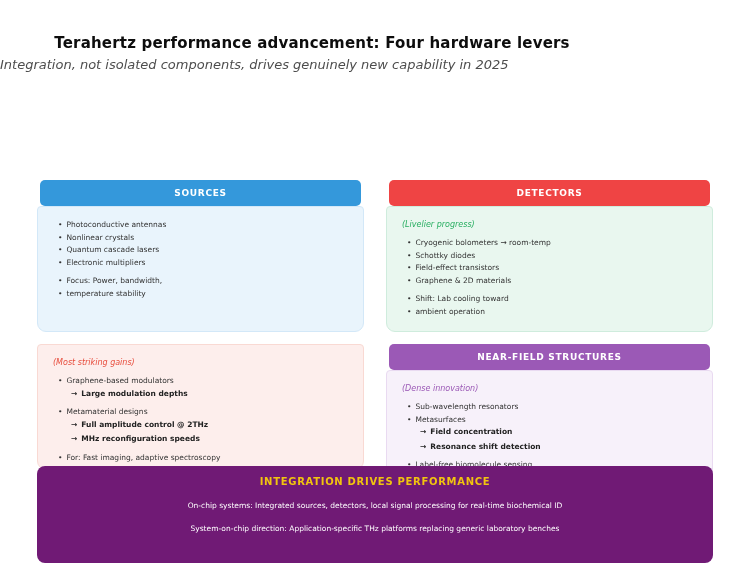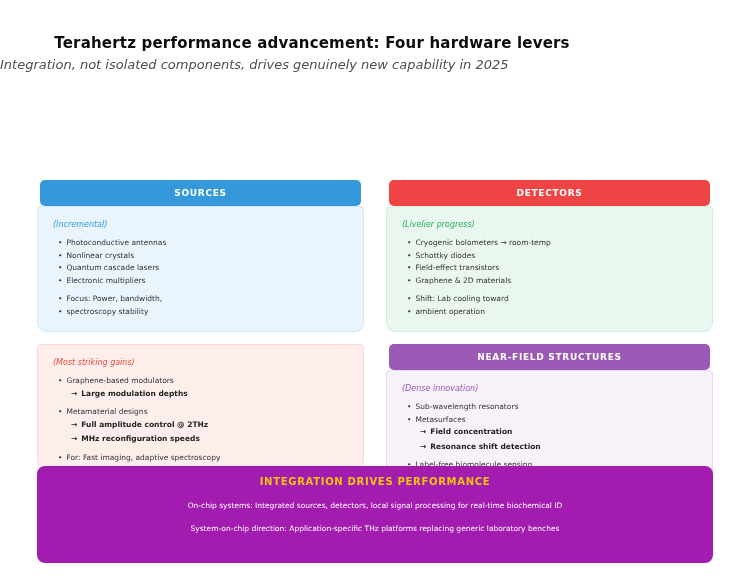--- a/index.html
+++ b/index.html
@@ -110,7 +110,6 @@
         <span>SOURCES</span>
       </header>
       <div class="card-body" style="background: rgb(233, 244, 252); border-color: rgb(211, 232, 248);">
-        <div class="tag" style="color: rgb(52, 152, 219);">(Incremental)</div>
         <ul class="items">
             <li class="item">
               <span class="marker">•</span>

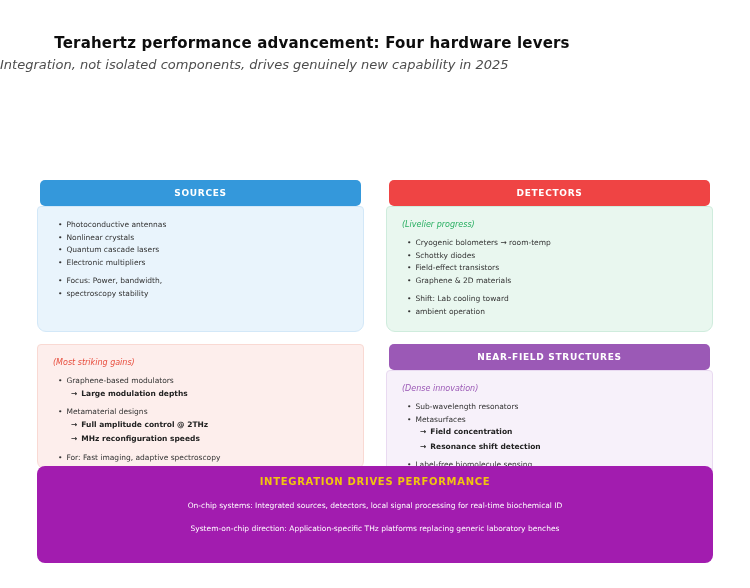--- a/index.html
+++ b/index.html
@@ -133,7 +133,7 @@
             </li>
             <li class="item">
               <span class="marker">•</span>
-              <span>spectroscopy stability</span>
+              <span>temperature stability</span>
             </li>
           </ul>
       </div>

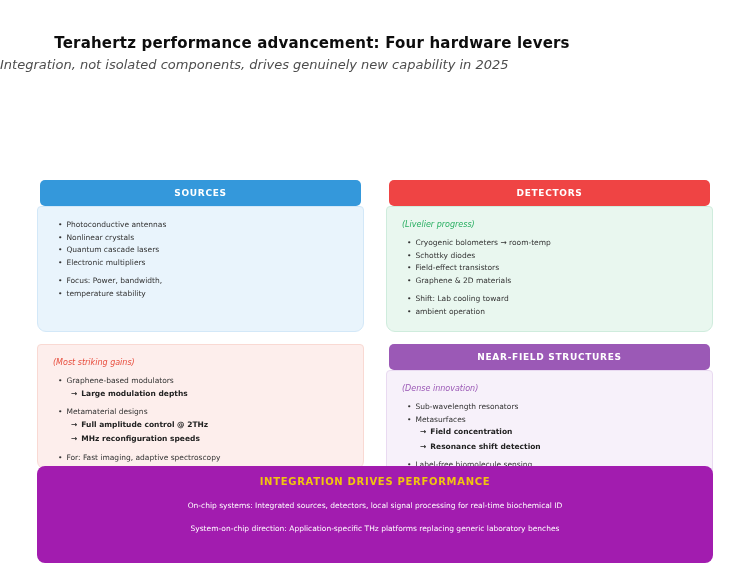--- a/index.html
+++ b/index.html
@@ -243,7 +243,7 @@
 
   </div>
 
-  <section class="footer-panel" style="background: #a21caf;">
+  <section class="footer-panel" style="background: #701a75;">
     <div class="footer-title" style="color: rgb(241, 196, 15);">INTEGRATION DRIVES PERFORMANCE</div>
     <div>
         <div class="footer-line" style="color: rgb(255, 255, 255);">On-chip systems: Integrated sources, detectors, local signal processing for real-time biochemical ID</div>

